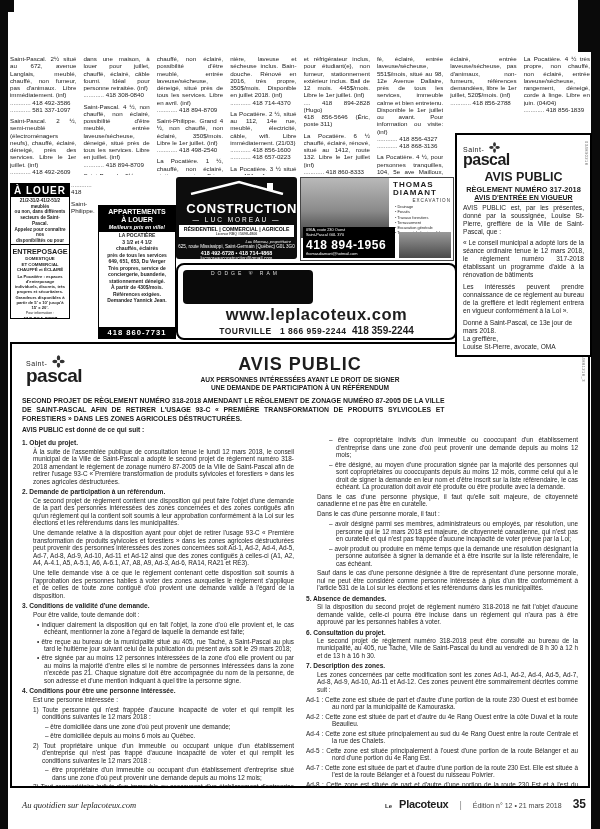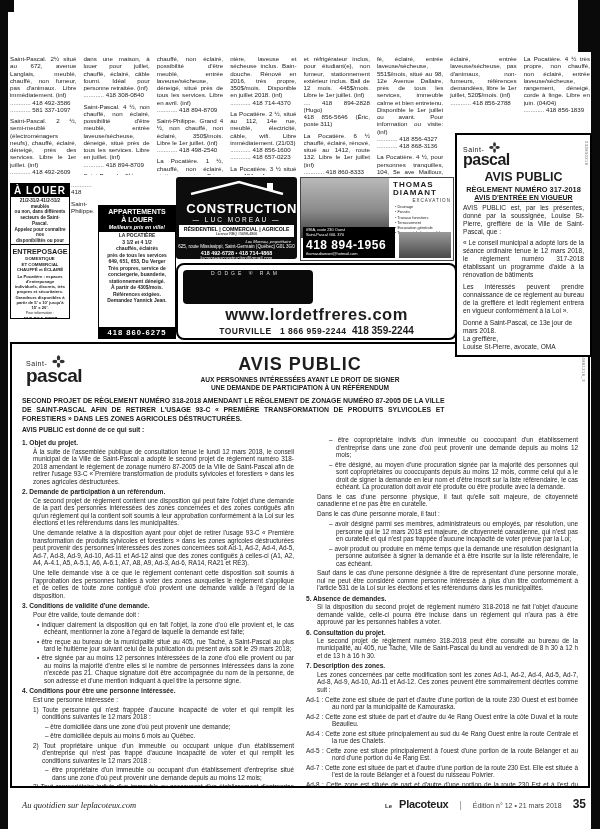--- a/index.html
+++ b/index.html
@@ -270,7 +270,7 @@
     <div class="lord-logo">
       <div class="lord-marques">DODGE  ⛨  RAM</div>
     </div>
-    <div class="lord-url">www.lordetfreres.com</div>
+    <div class="lord-url">www.leplacoteux.com</div>
     <div class="lord-bottom">
       <span class="tv">TOURVILLE</span>&nbsp;&nbsp;
       <span class="tv">1 866 959-2244</span>&nbsp;

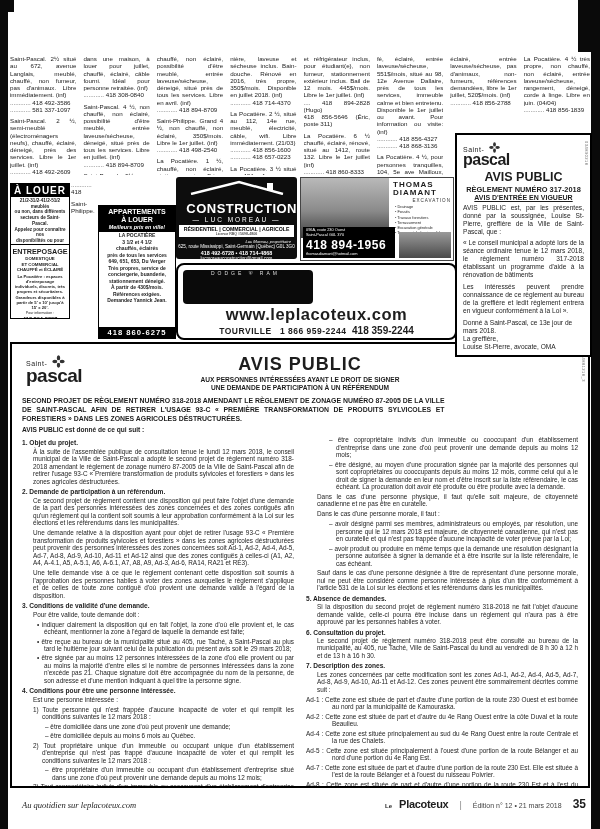--- a/index.html
+++ b/index.html
@@ -222,7 +222,7 @@
         <div>Références exigées.</div>
         <div>Demandez Yannick Jean.</div>
       </div>
-    <div class="ap-phonebar">418 860-6275</div>
+    <div class="ap-phonebar">418 860-7731</div>
   </div>
 
   <div id="construction">

